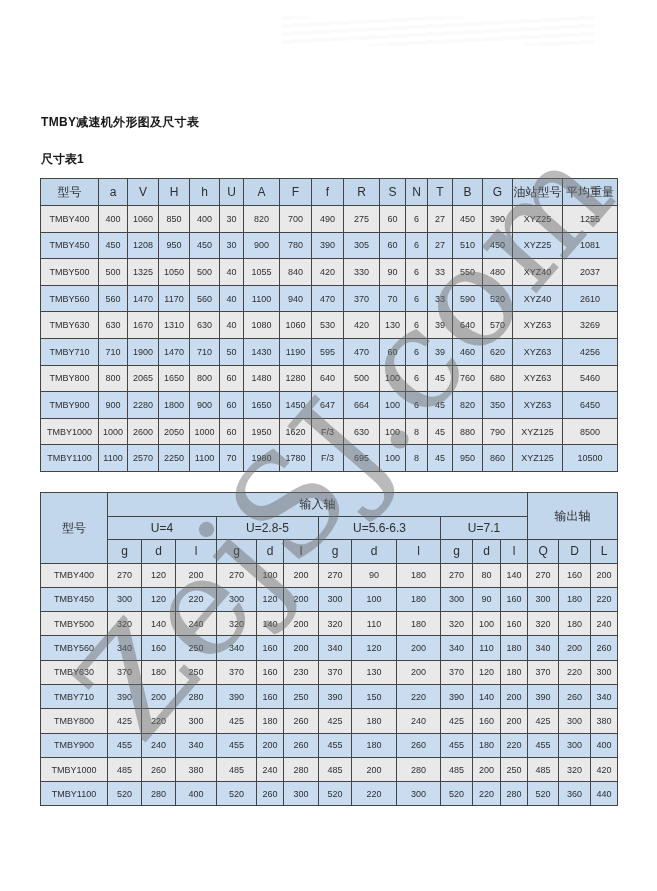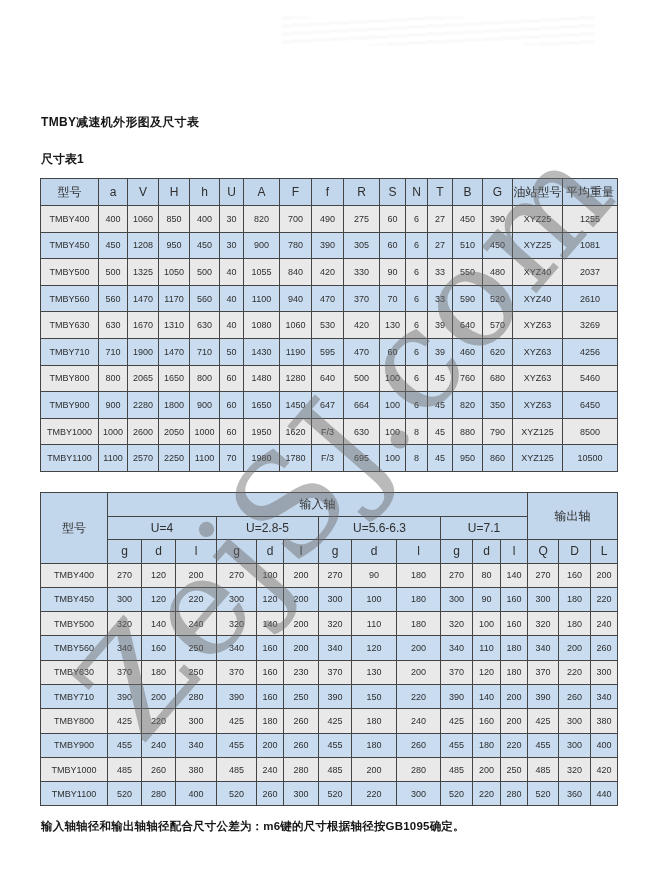--- a/index.html
+++ b/index.html
@@ -537,7 +537,6 @@
     </table>
   </div>
 
-  <div class="footnote">输入轴轴径和输出轴轴径配合尺寸公差为：m6键的尺寸根据轴径按GB1095确定。</div>
 
   <div class="watermark">ZejSJ.com</div>
 

